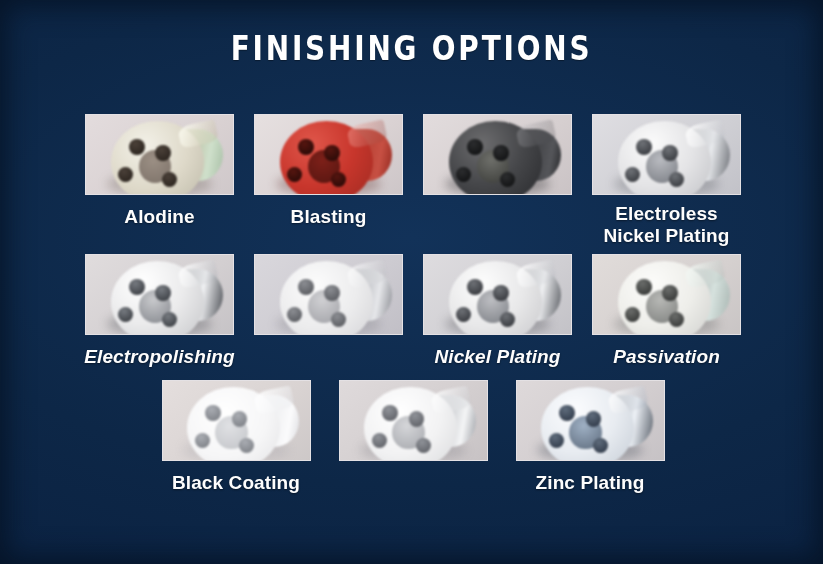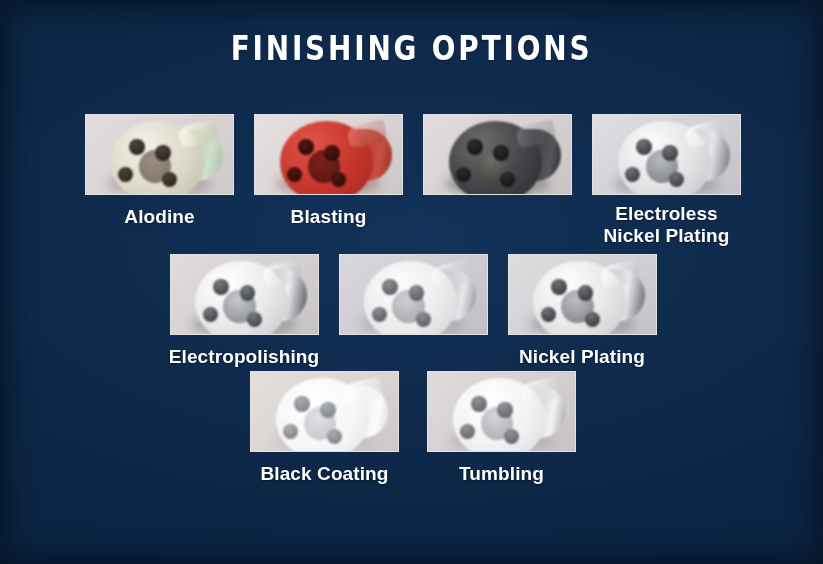--- a/index.html
+++ b/index.html
@@ -70,7 +70,7 @@
   .row-3 { gap: 28px; }
 
   .row-1 { margin-bottom: 7px; }
-  .row-2 { margin-bottom: 3px; }
+  .row-2 { margin-bottom: 12px; font-style: italic; }
 
   .card {
     width: 149px;

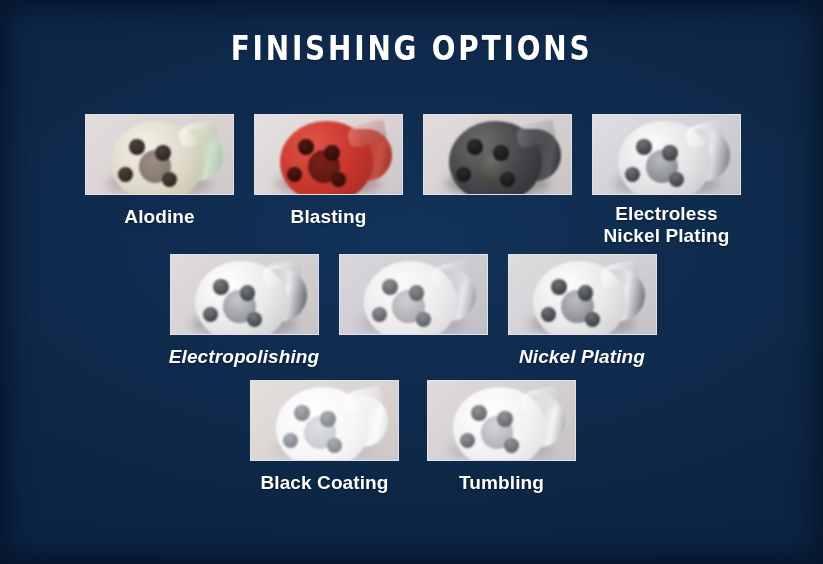--- a/index.html
+++ b/index.html
@@ -420,6 +420,25 @@
           </div>
           <div class="card-label">Nickel Plating</div>
         </div>
+        <div class="card">
+          <div class="thumb f-passivation">
+            <div class="scene">
+              <div class="bg"></div>
+              <div class="blurlayer">
+                <div class="shadow"></div>
+                <div class="hub"></div>
+                <div class="disc"></div>
+                <div class="bore"></div>
+                <div class="hole h1"></div>
+                <div class="hole h2"></div>
+                <div class="hole h3"></div>
+                <div class="hole h4"></div>
+                <div class="glint"></div>
+              </div>
+            </div>
+          </div>
+          <div class="card-label">Passivation</div>
+        </div>
       </div>
     <div class="row row-3">
         <div class="card">

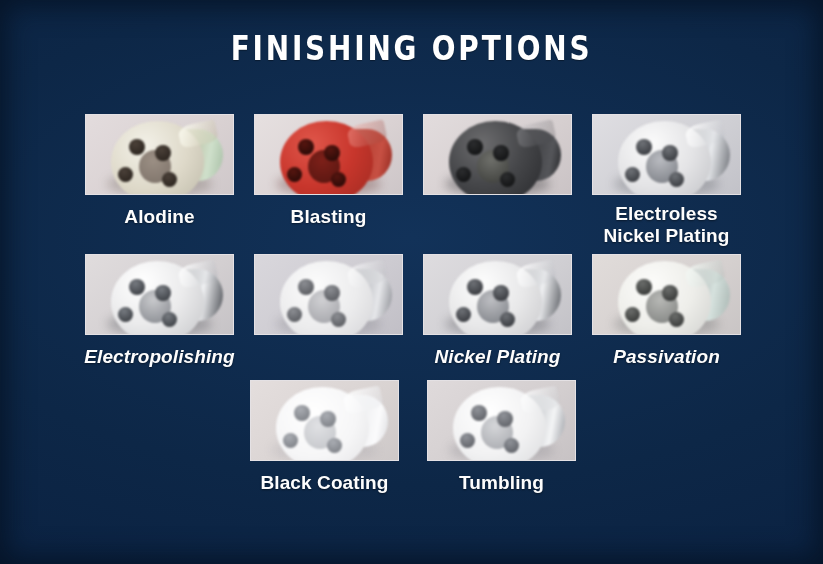--- a/index.html
+++ b/index.html
@@ -477,7 +477,6 @@
               </div>
             </div>
           </div>
-          <div class="card-label">Tumbling</div>
         </div>
       </div>
   </div>

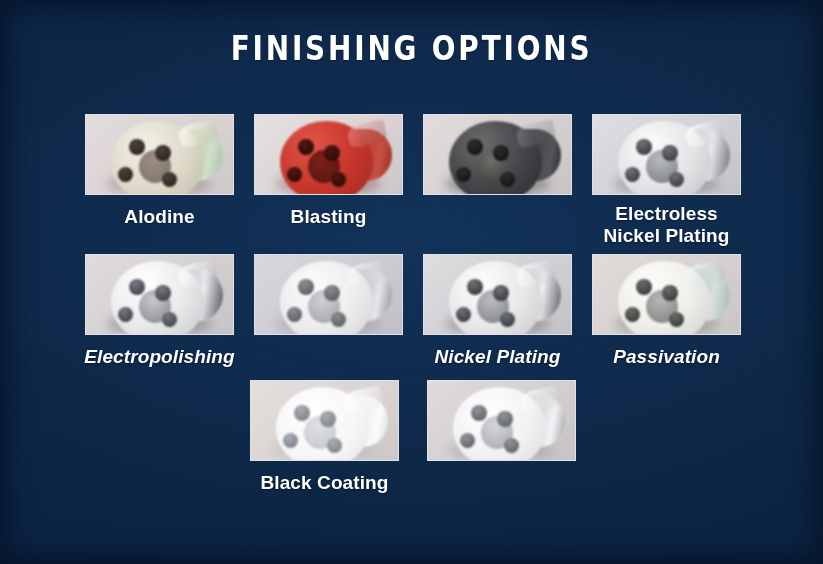--- a/index.html
+++ b/index.html
@@ -478,6 +478,25 @@
             </div>
           </div>
         </div>
+        <div class="card">
+          <div class="thumb f-zinc">
+            <div class="scene">
+              <div class="bg"></div>
+              <div class="blurlayer">
+                <div class="shadow"></div>
+                <div class="hub"></div>
+                <div class="disc"></div>
+                <div class="bore"></div>
+                <div class="hole h1"></div>
+                <div class="hole h2"></div>
+                <div class="hole h3"></div>
+                <div class="hole h4"></div>
+                <div class="glint"></div>
+              </div>
+            </div>
+          </div>
+          <div class="card-label">Zinc Plating</div>
+        </div>
       </div>
   </div>
 

